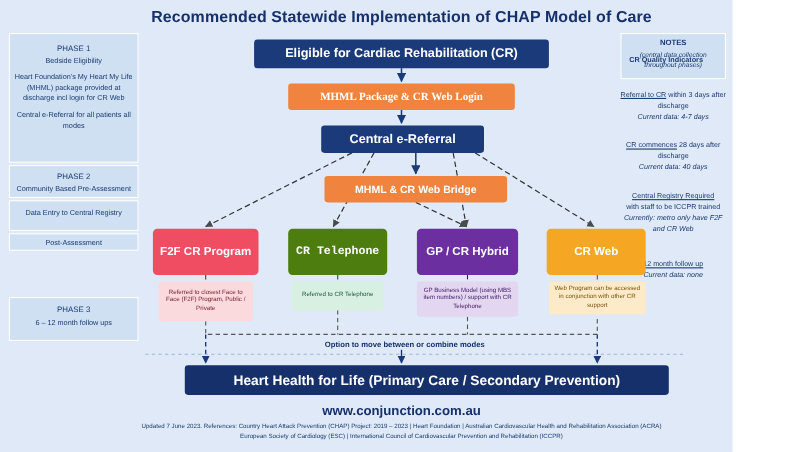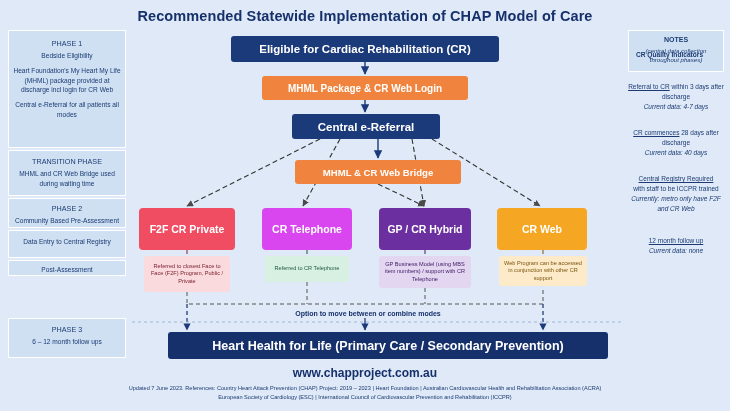--- a/index.html
+++ b/index.html
@@ -15,7 +15,7 @@
   }
   #page {
     position: relative;
-    width: 730px;
+    width: 666px;
     height: 411px;
     background: #dfe9f7;
   }

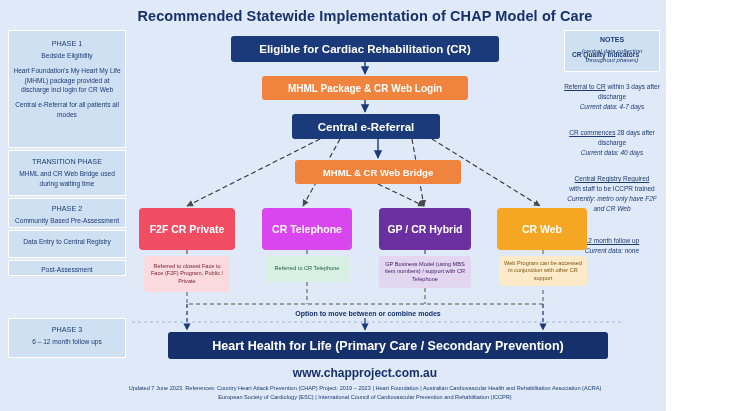--- a/index.html
+++ b/index.html
@@ -107,7 +107,7 @@
   }
   .n-mhml {
     left: 262px; top: 76px; width: 206px; height: 24px;
-    background: #f0843e; font-size: 10px;
+    background: #f0843e; font-size: 10px; font-family: Liberation Serif, serif;
   }
   .n-eref {
     left: 292px; top: 114px; width: 148px; height: 25px;

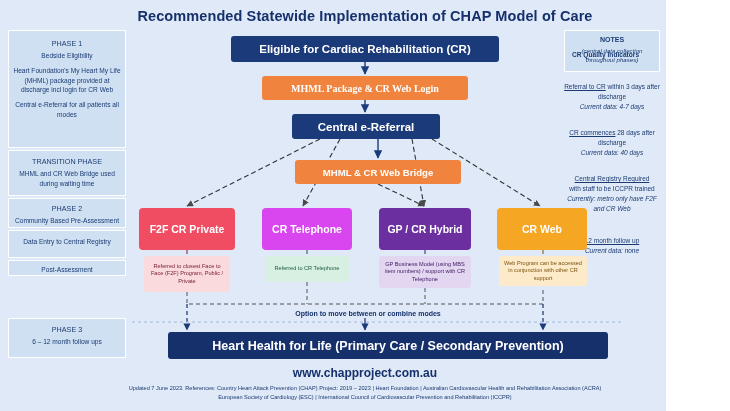--- a/index.html
+++ b/index.html
@@ -205,10 +205,6 @@
       <p>Central e-Referral for all patients all modes</p>
     </div>
 
-    <div class="phase-box trans">
-      <span class="hd">TRANSITION PHASE</span>
-      <span>MHML and CR Web Bridge used during waiting time</span>
-    </div>
 
     <div class="phase-box p2">
       <span class="hd">PHASE 2</span>

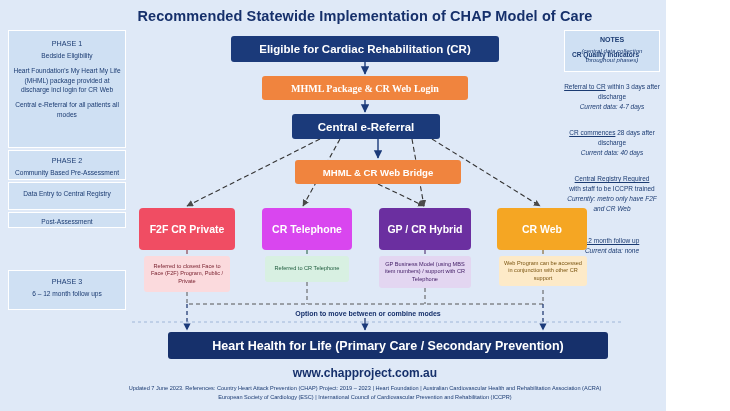--- a/index.html
+++ b/index.html
@@ -301,7 +301,7 @@
   <div class="node n-eref">Central e-Referral</div>
   <div class="node n-bridge">MHML &amp; CR Web Bridge</div>
 
-  <div class="mode m-f2f">F2F CR Private</div>
+  <div class="mode m-f2f">F2F CR Program</div>
   <div class="mode m-tel">CR Telephone</div>
   <div class="mode m-web">CR Web</div>
   <div class="mode m-hyb">GP / CR Hybrid</div>

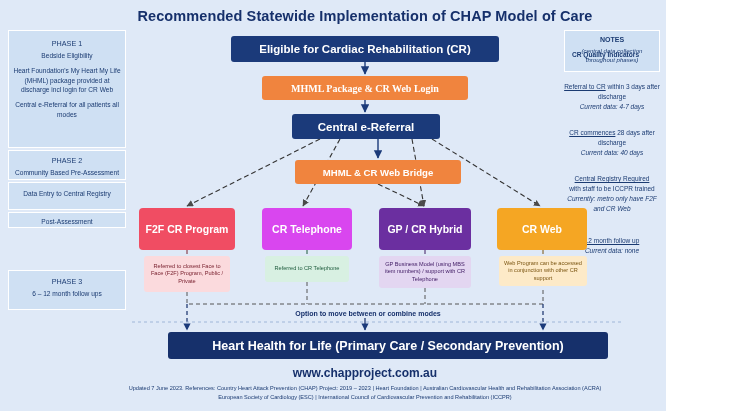--- a/index.html
+++ b/index.html
@@ -137,7 +137,7 @@
     line-height: 1.15;
   }
   .m-f2f  { left: 139px; top: 208px; width: 96px; background: #f04d63; }
-  .m-tel  { left: 262px; top: 208px; width: 90px; background: #d946ef; }
+  .m-tel  { left: 262px; top: 208px; width: 90px; background: #4d7c0f; font-family: Liberation Mono, monospace; }
   .m-hyb  { left: 379px; top: 208px; width: 92px; background: #6b2fa0; }
   .m-web  { left: 497px; top: 208px; width: 90px; background: #f5a623; }
   .sub {

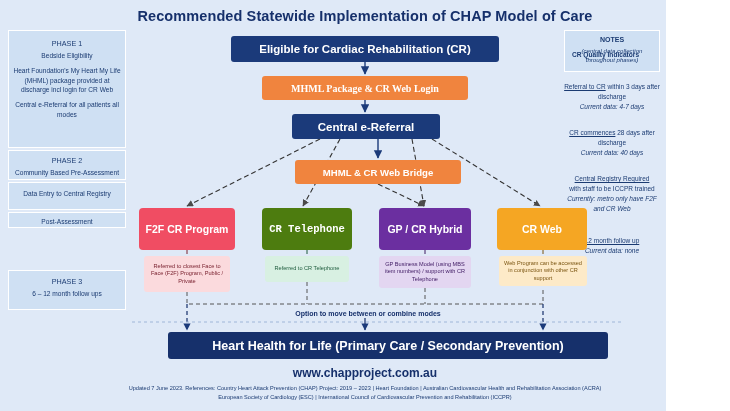--- a/index.html
+++ b/index.html
@@ -315,7 +315,7 @@
 
   <div class="node n-hhfl">Heart Health for Life (Primary Care / Secondary Prevention)</div>
 
-  <div class="site">www.chapproject.com.au</div>
+  <div class="site">www.conjunction.com.au</div>
   <div class="refs">
     <div>Updated 7 June 2023. References: Country Heart Attack Prevention (CHAP) Project: 2019 – 2023 | Heart Foundation | Australian Cardiovascular Health and Rehabilitation Association (ACRA)</div>
     <div>European Society of Cardiology (ESC) | International Council of Cardiovascular Prevention and Rehabilitation (ICCPR)</div>

